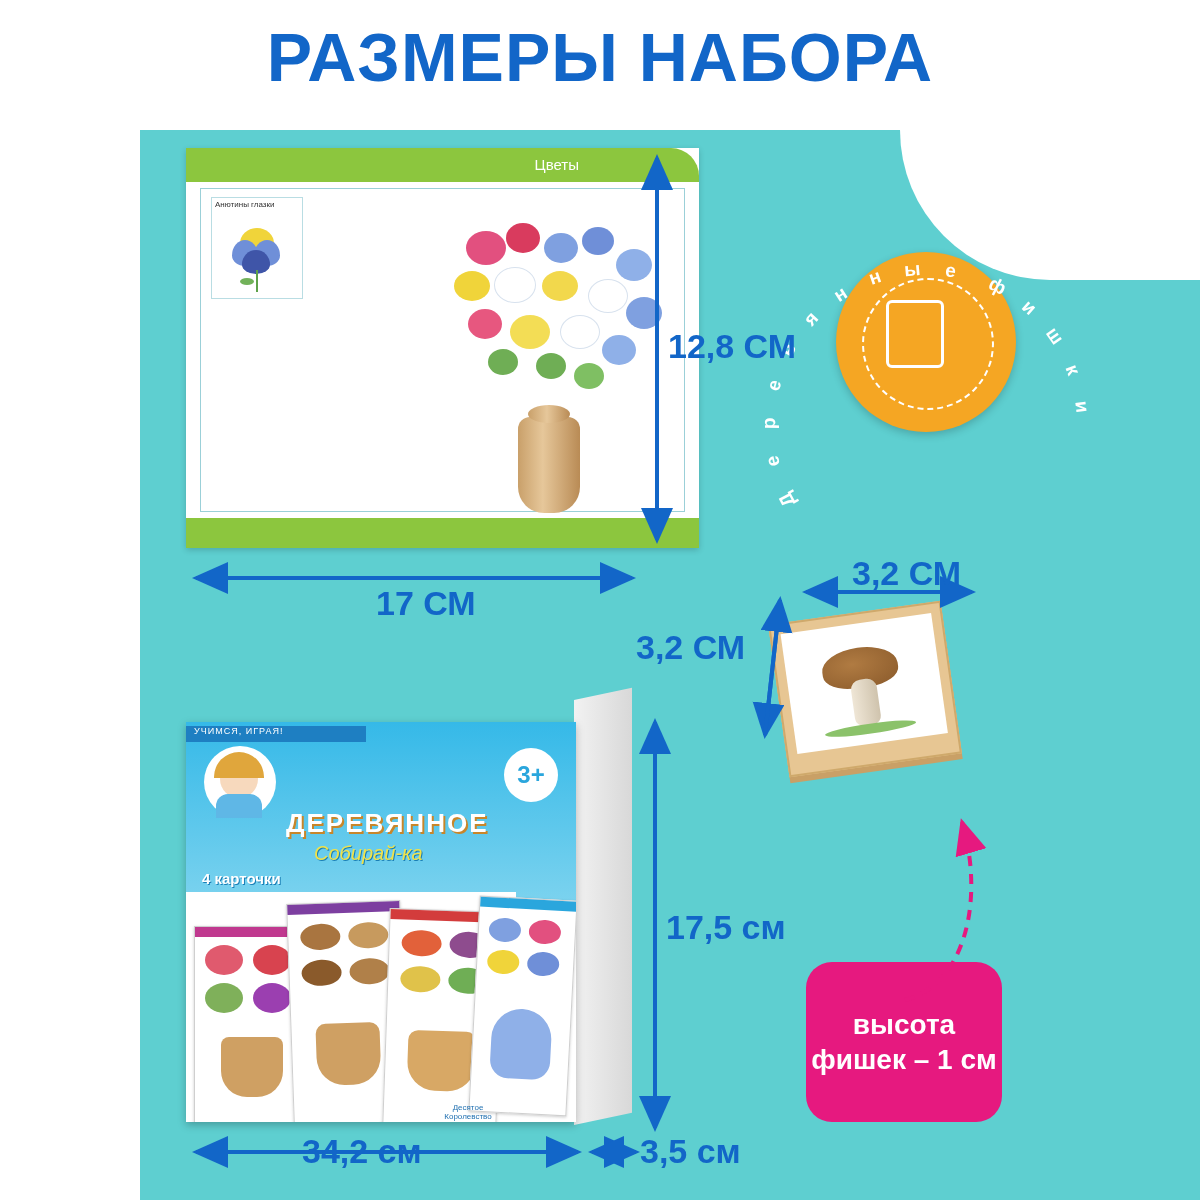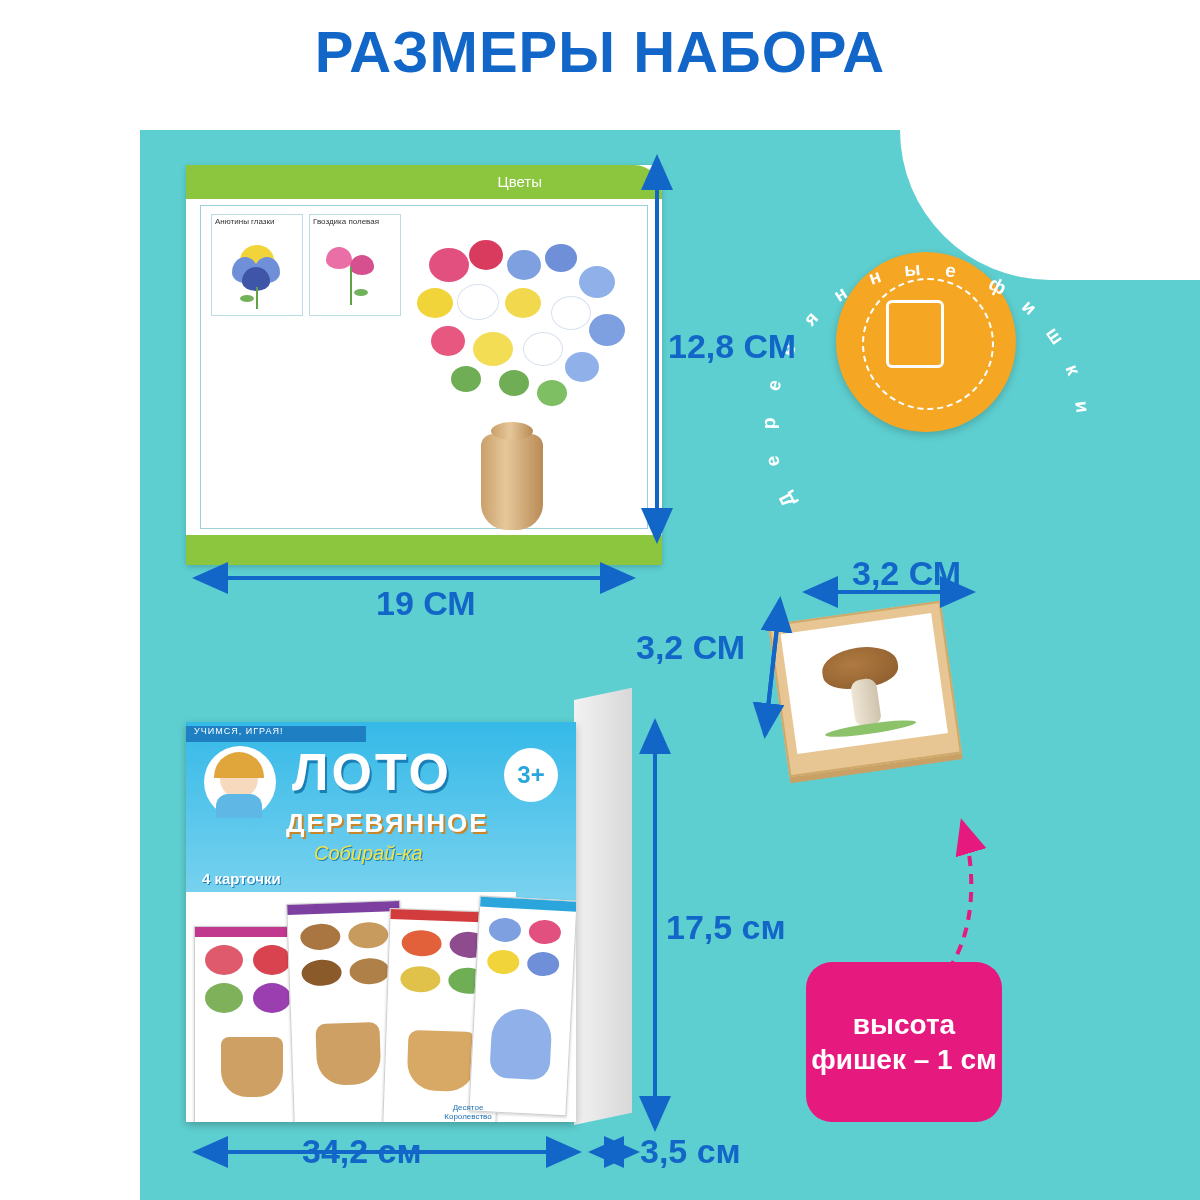--- a/index.html
+++ b/index.html
@@ -22,7 +22,7 @@
   
   .title{
     position:absolute;left:0;top:18px;width:1200px;text-align:center;
-    font-size:58px;font-weight:bold;color:#1266c8;letter-spacing:1px;
+    font-size:68px;font-weight:bold;color:#1266c8;letter-spacing:1px;
     font-family:"Liberation Sans", sans-serif;
   }
   

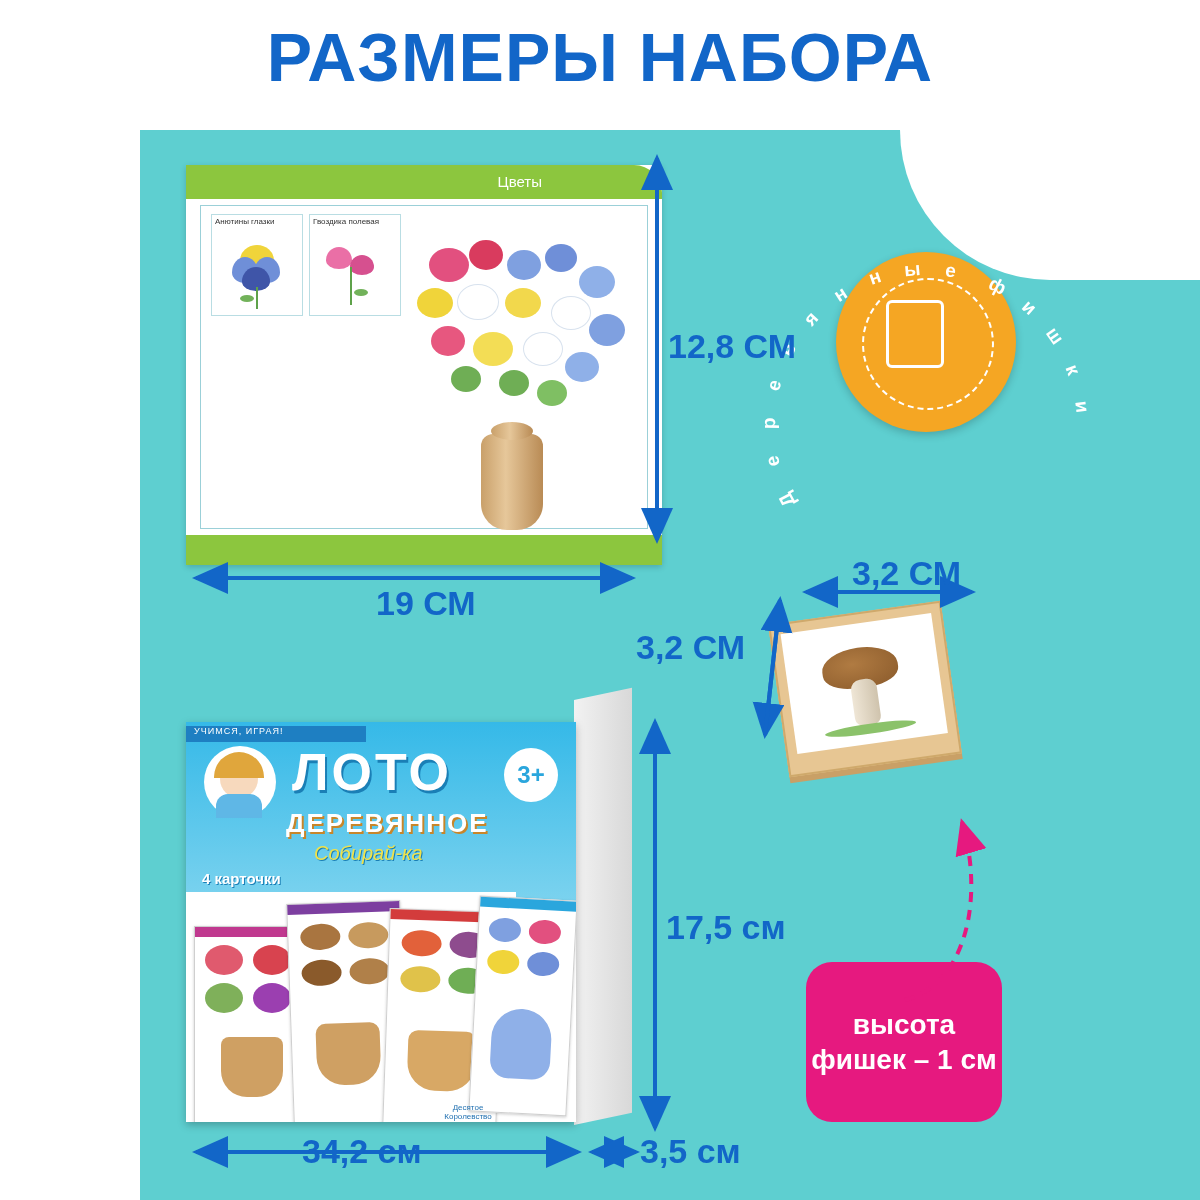--- a/index.html
+++ b/index.html
@@ -27,8 +27,8 @@
   }
   
   .card{
-    position:absolute;left:186px;top:148px;width:476px;height:400px;
-    background:#ffffff;box-shadow:0 2px 6px rgba(0,0,0,.18);margin-top:17px;
+    position:absolute;left:186px;top:148px;width:513px;height:400px;
+    background:#ffffff;box-shadow:0 2px 6px rgba(0,0,0,.18);
   }
   .card-topbar{
     position:absolute;left:0;top:0;width:100%;height:34px;background:#8cc63e;

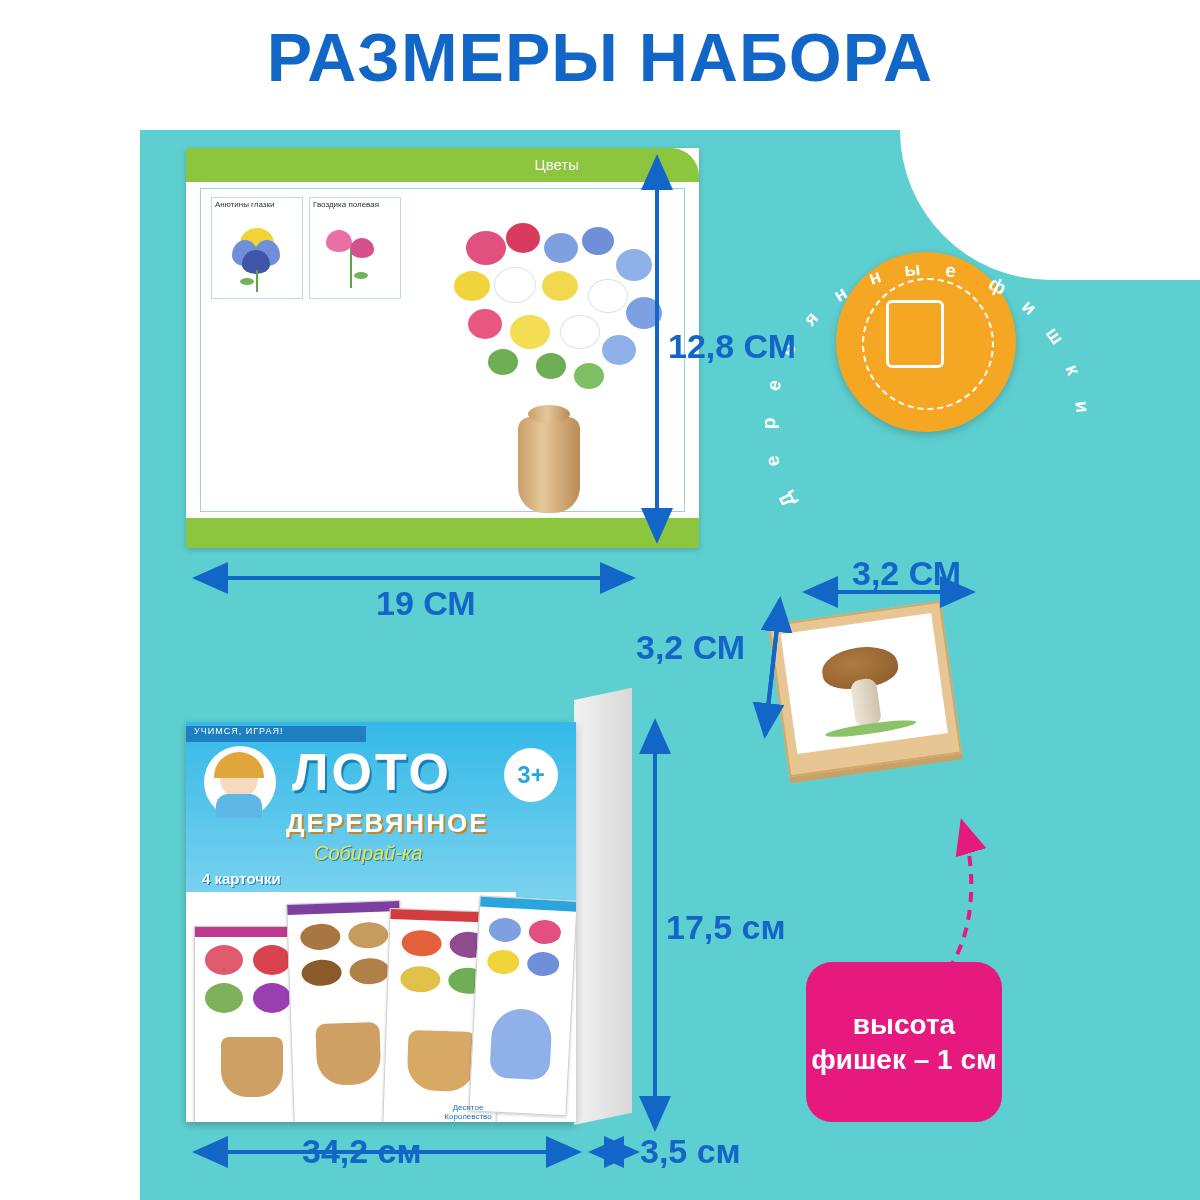--- a/index.html
+++ b/index.html
@@ -231,15 +231,6 @@
 
 
 
-      <div class="thumb">
-        <div class="lbl">Гвоздика полевая</div>
-        <div class="art">
-          <div class="petal" style="left:16px;top:10px;width:26px;height:22px;background:#ea6fa6;"></div>
-          <div class="petal" style="left:40px;top:18px;width:24px;height:20px;background:#d6508f;"></div>
-          <div class="stem" style="left:40px;top:30px;height:38px;"></div>
-          <div class="leaf" style="left:44px;top:52px;"></div>
-        </div>
-      </div>
 
 
     </div>

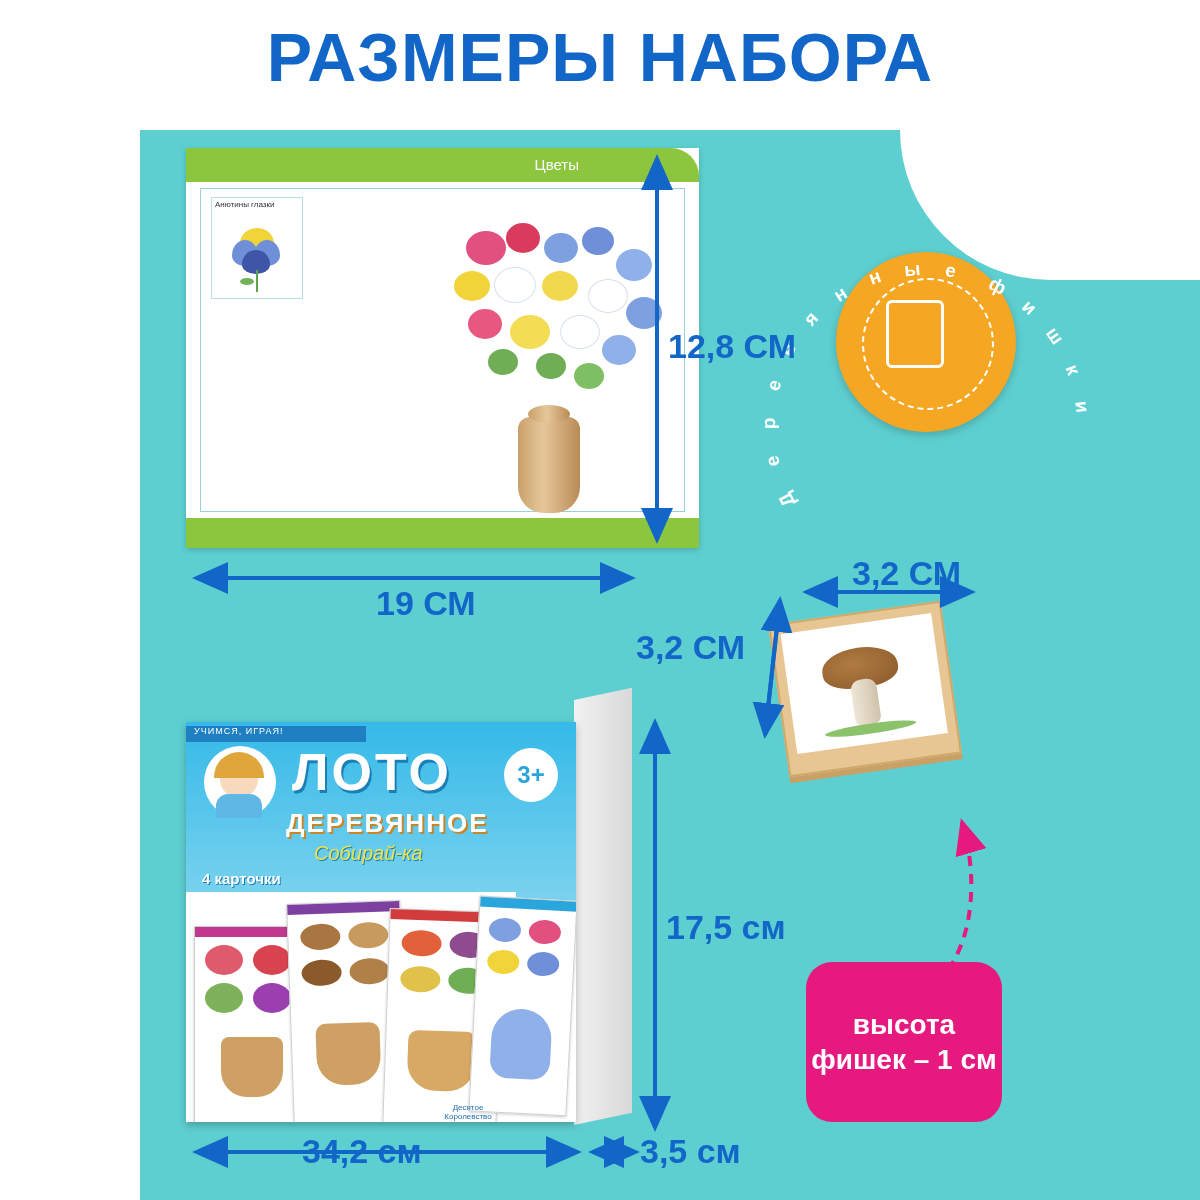--- a/index.html
+++ b/index.html
@@ -387,7 +387,7 @@
 </svg>
 
 <div class="dim-text" style="left:668px;top:327px;">12,8 СМ</div>
-<div class="dim-text" style="left:376px;top:584px;">19 СМ</div>
+<div class="dim-text" style="left:376px;top:584px;">17 СМ</div>
 <div class="dim-text" style="left:852px;top:554px;">3,2 СМ</div>
 <div class="dim-text" style="left:636px;top:628px;">3,2 СМ</div>
 <div class="dim-text" style="left:666px;top:908px;">17,5 см</div>

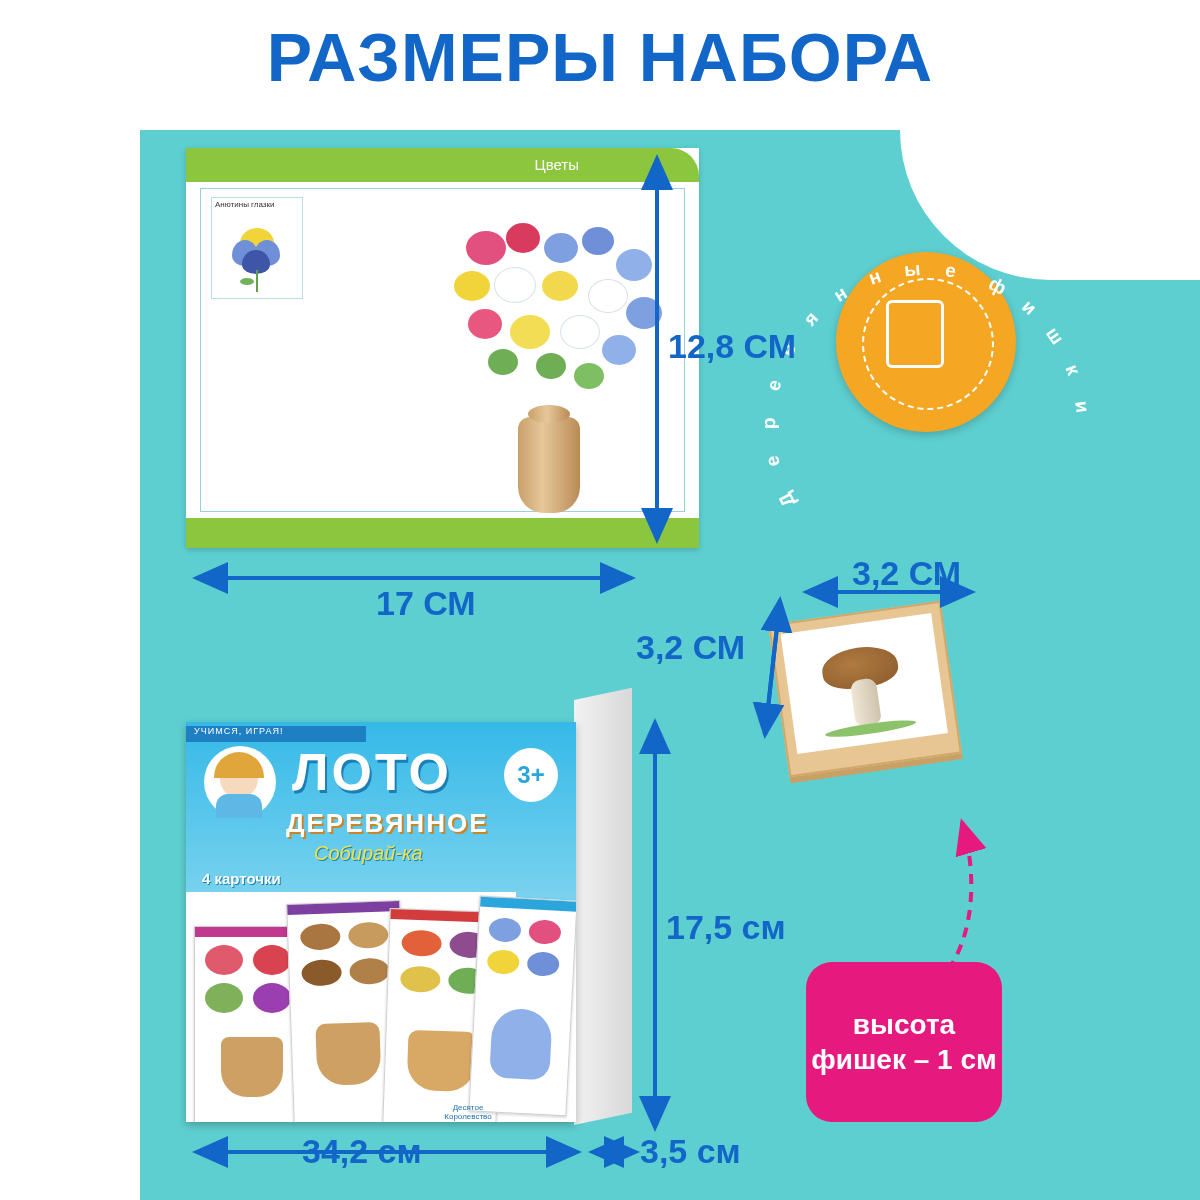--- a/index.html
+++ b/index.html
@@ -301,7 +301,6 @@
         <div class="doll-hair"></div>
         <div class="doll-body"></div>
       </div>
-      <div class="loto">ЛОТО</div>
       <div class="derev">ДЕРЕВЯННОЕ</div>
       <div class="sobiraj">Собирай-ка</div>
       <div class="age">3+</div>

